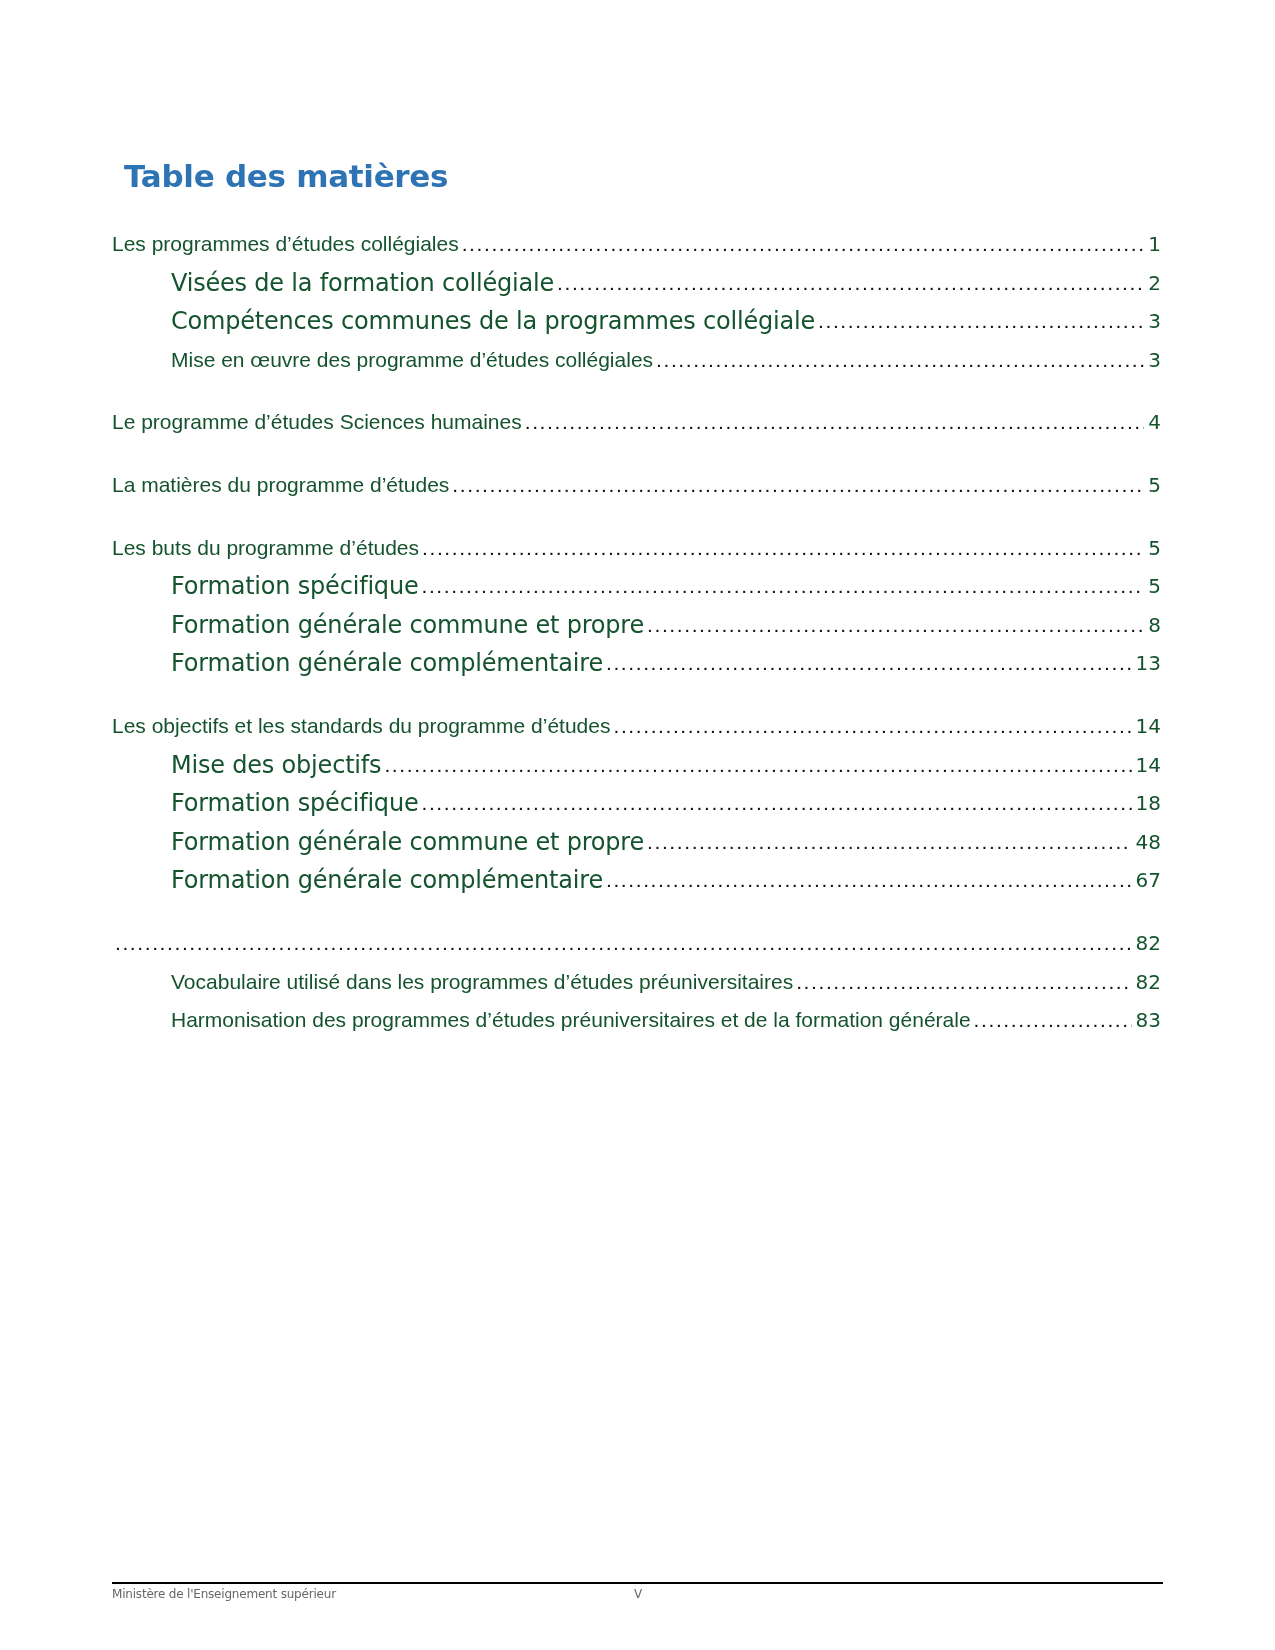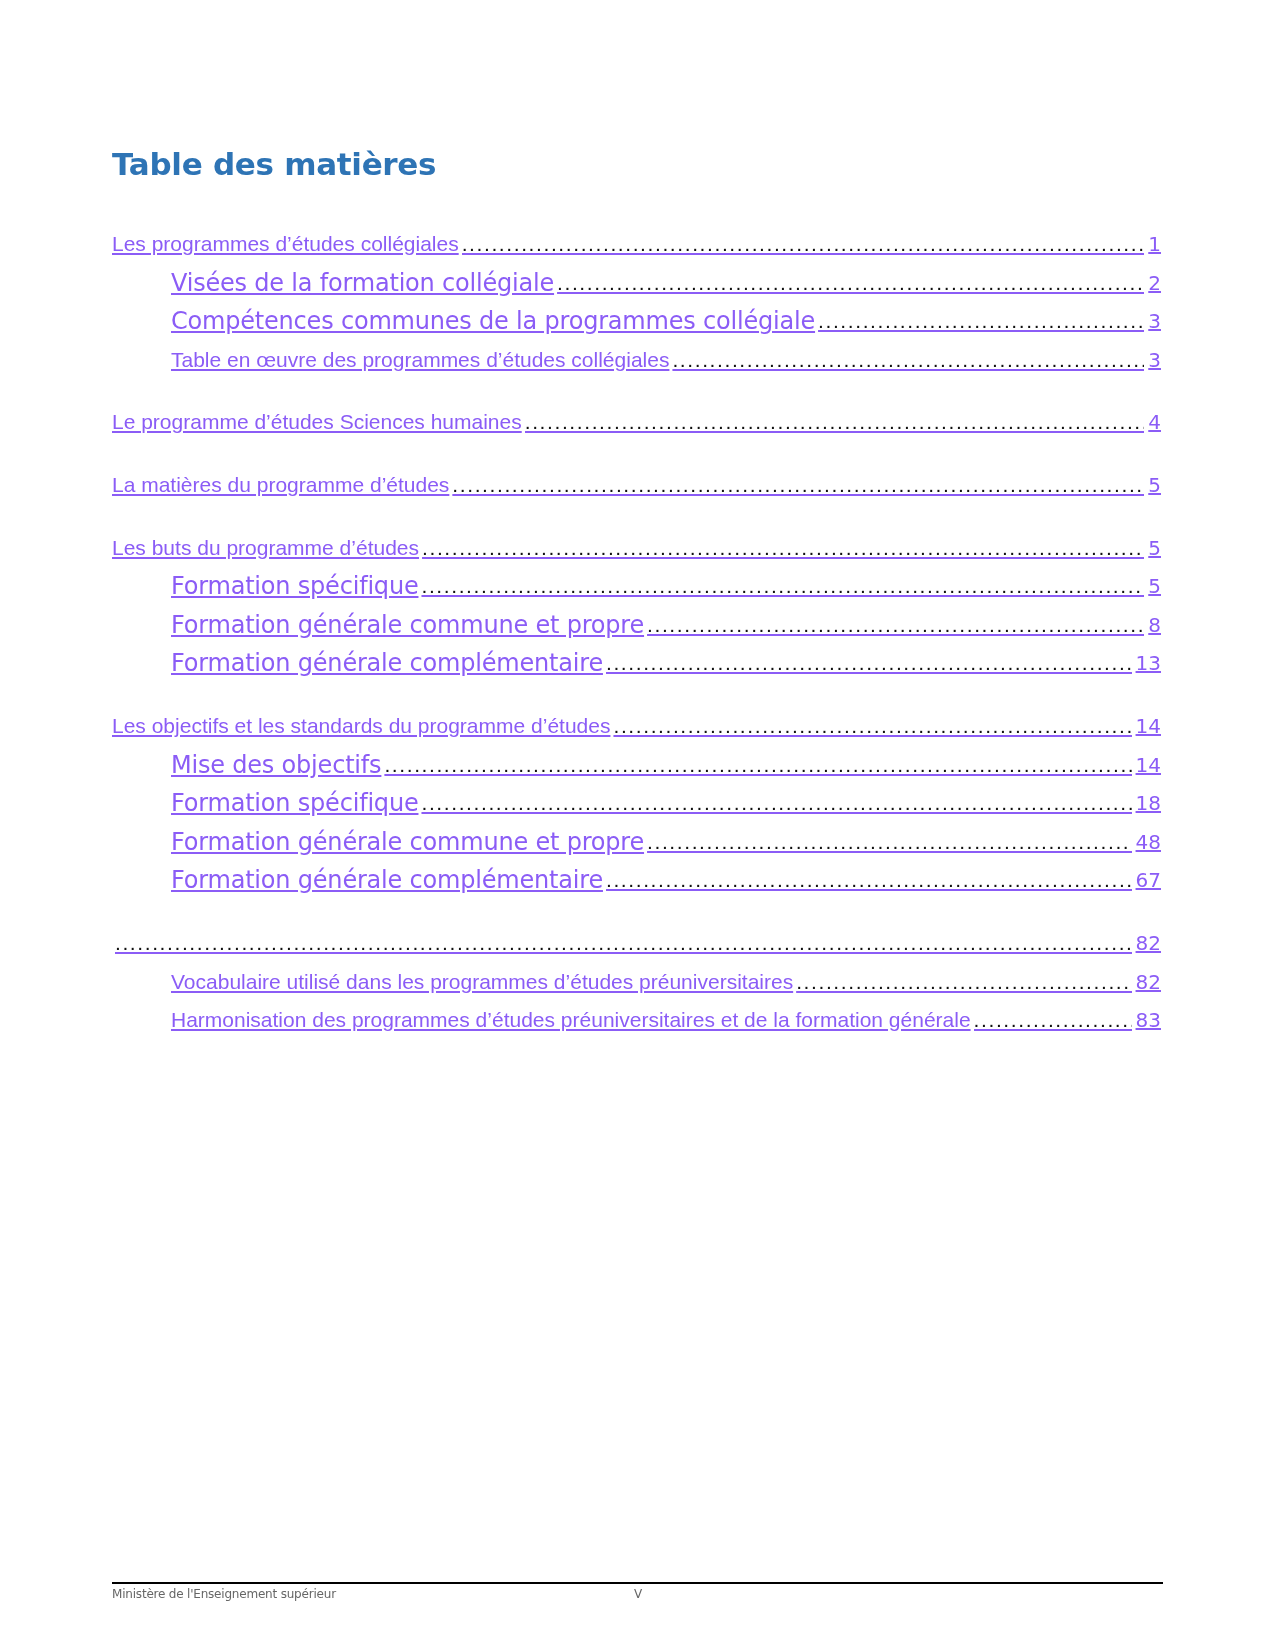--- a/index.html
+++ b/index.html
@@ -8,7 +8,7 @@
     .toc-title {
       position: absolute; left: 112px; top: 146px;
       font-family: "DejaVu Sans", sans-serif; font-weight: bold;
-      font-size: 31px; color: #2e74b5; margin: 0; letter-spacing: -0.3px;
+      font-size: 31px; color: #2e74b5; margin: 12px; letter-spacing: -0.3px;
     }
     .toc { position: absolute; left: 112px; top: 225px; width: 1049px; }
     .group { margin-bottom: 24px; }

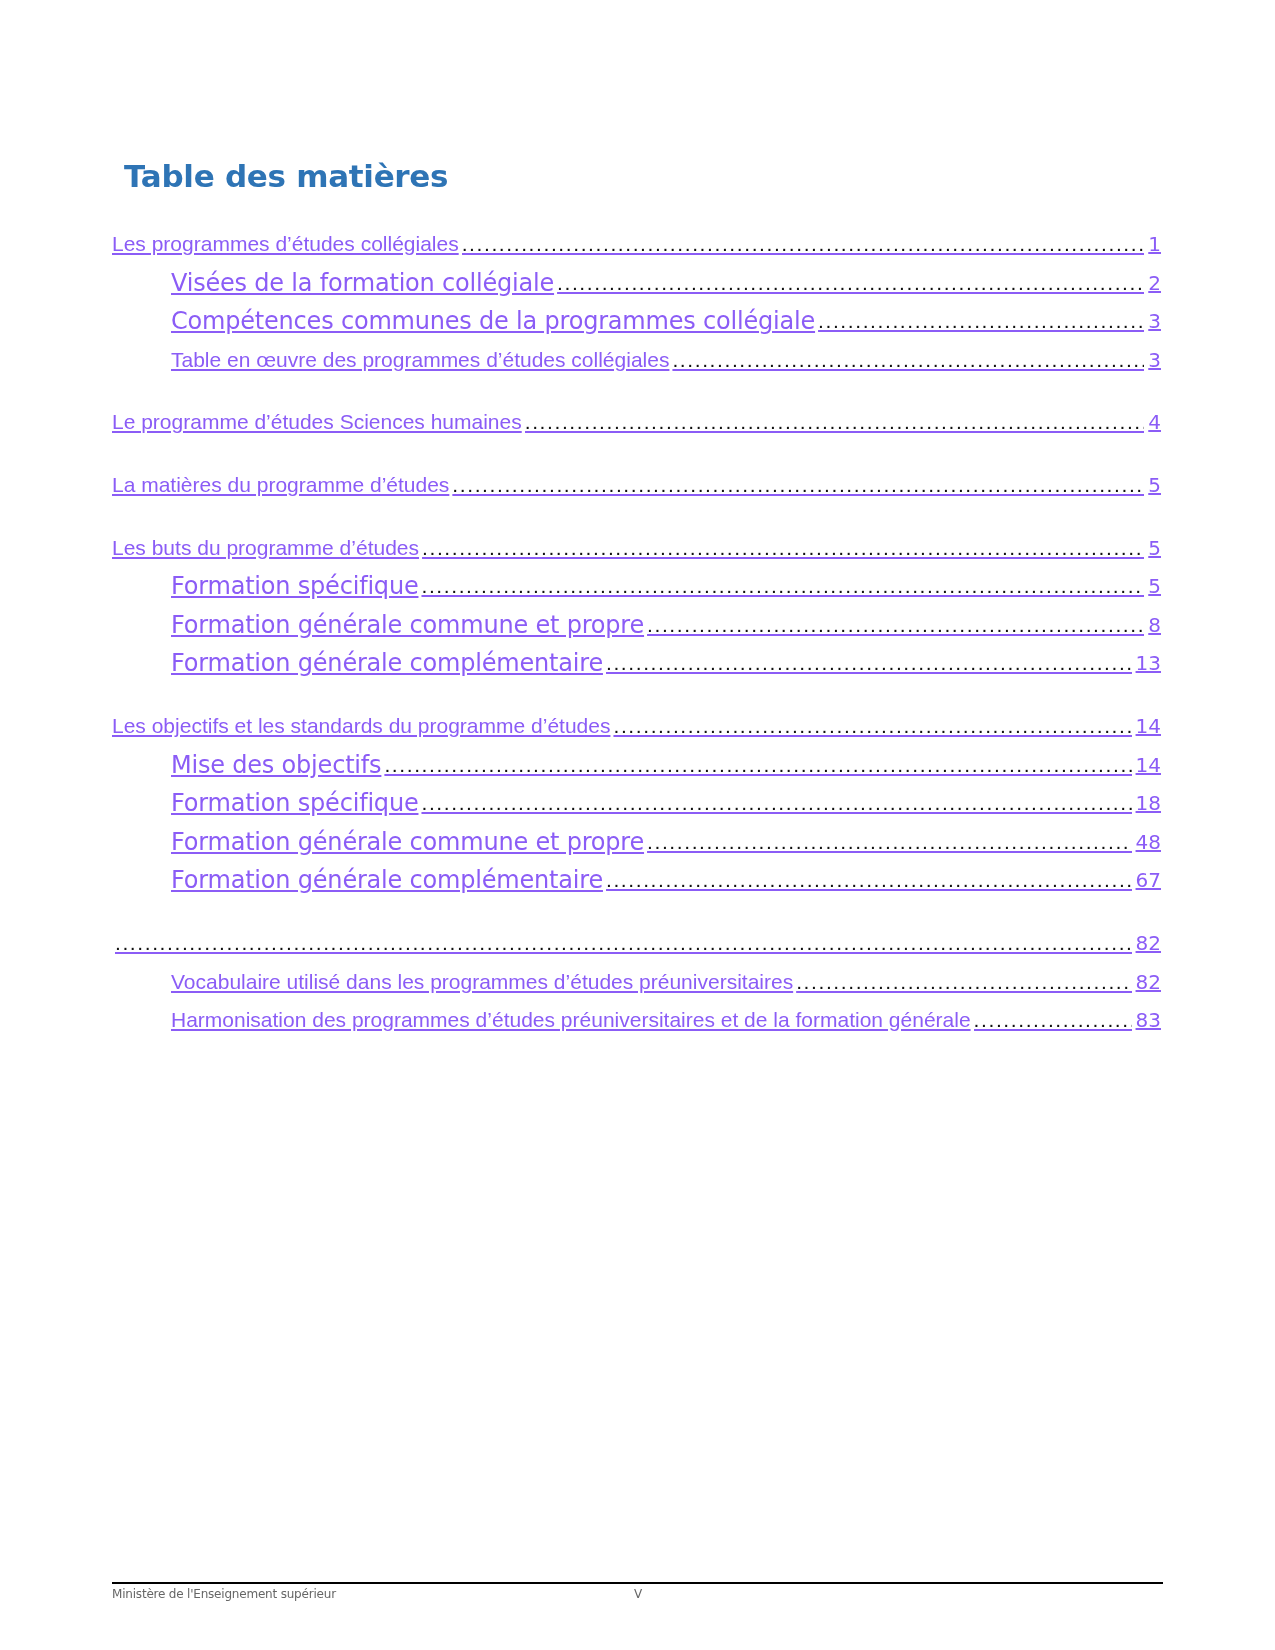--- a/index.html
+++ b/index.html
@@ -14,7 +14,7 @@
     .group { margin-bottom: 24px; }
     .row {
       display: flex; align-items: flex-start; height: 38.6px; line-height: 38.6px;
-      font-size: 21px; color: #8b5cf6; text-decoration: underline;
+      font-size: 21px; color: #14532d;
     }
     .row.lvl2 { padding-left: 59px; }
     .row .label { white-space: nowrap; flex: 0 0 auto; }

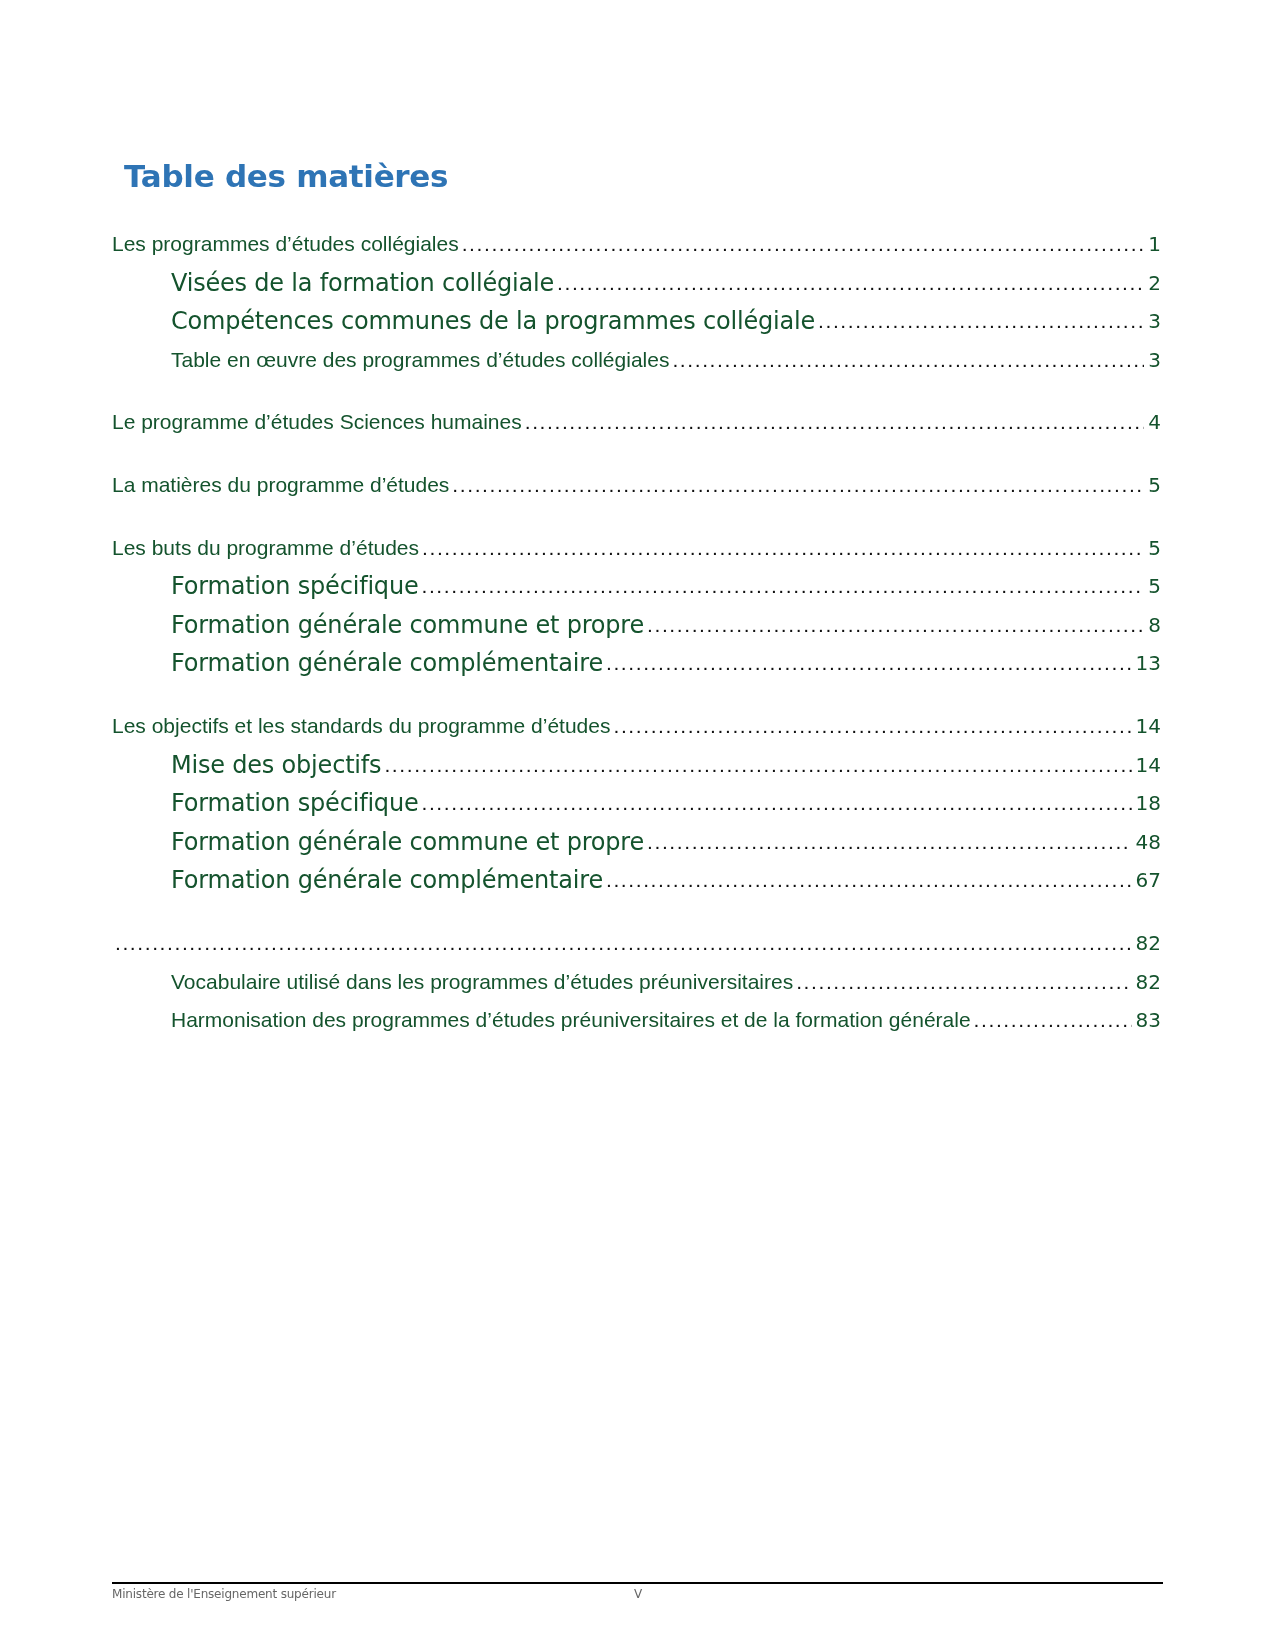--- a/index.html
+++ b/index.html
@@ -60,7 +60,7 @@
           <span class="page-num">3</span>
         </div>
         <div class="row lvl2">
-          <span class="label f-sans">Table en œuvre des programmes d’études collégiales</span>
+          <span class="label f-sans">Mise en œuvre des programme d’études collégiales</span>
           <span class="leader"></span>
           <span class="page-num">3</span>
         </div>

